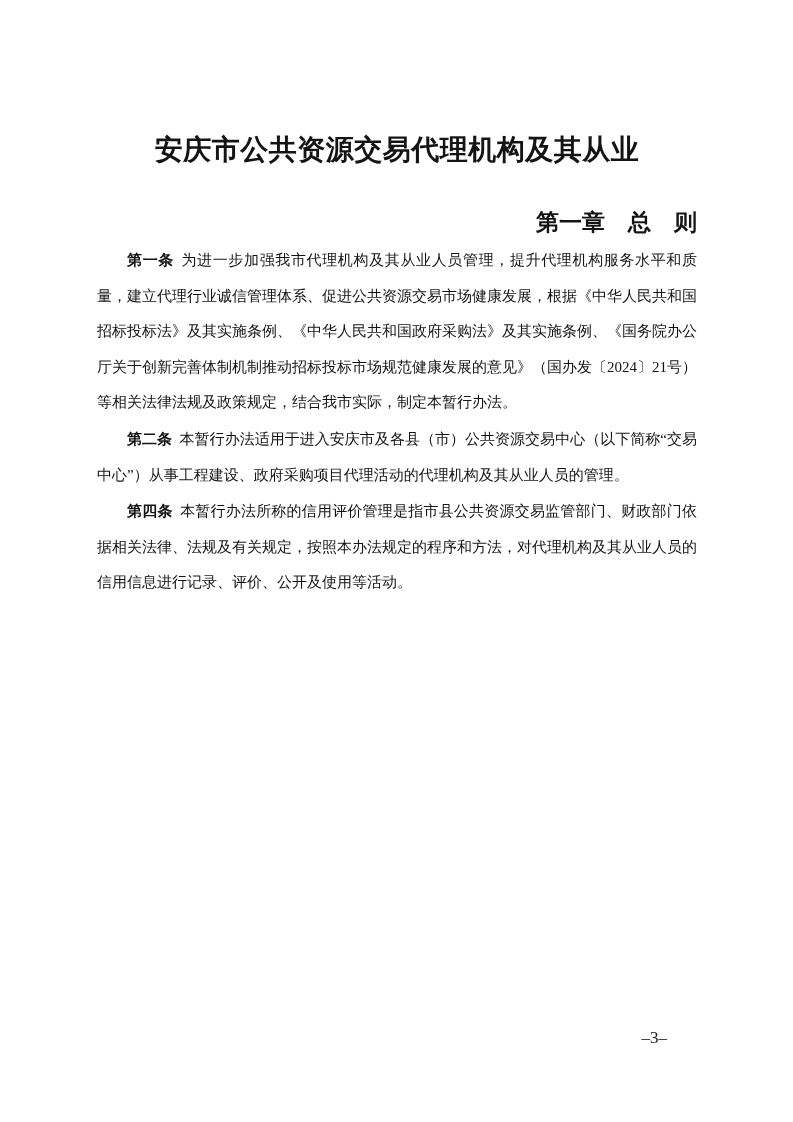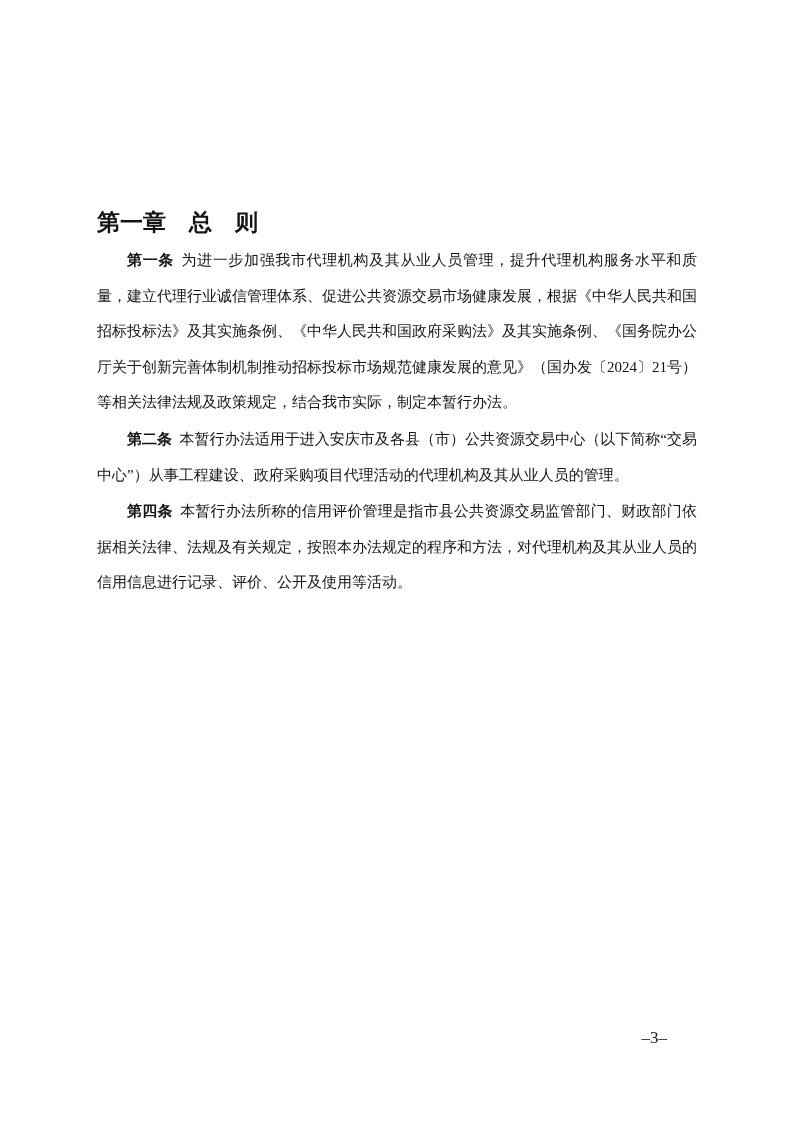--- a/index.html
+++ b/index.html
@@ -71,7 +71,7 @@
   <div class="doc">
 
     <h1 class="doc-title">
-      <br>
+      <span>安庆市公共资源交易代理机构及其从业</span><br>
     </h1>
 
     <h2 class="chapter-heading">第一章　总　则</h2>

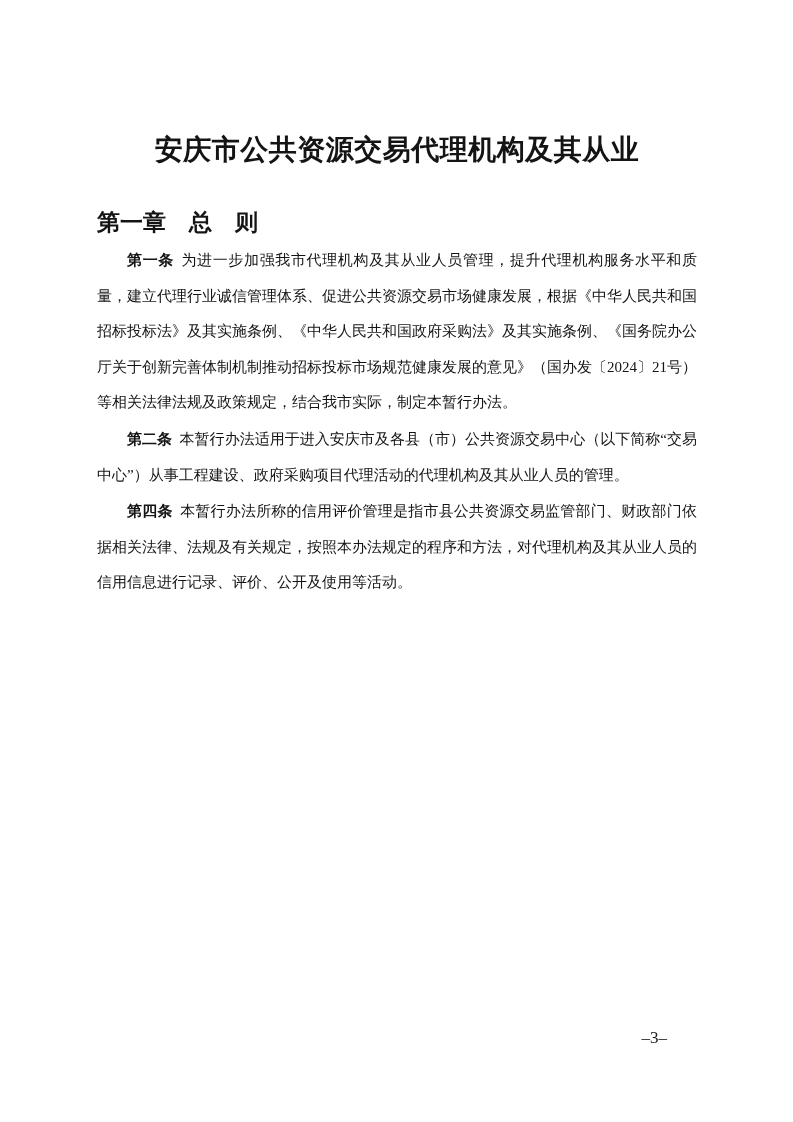--- a/index.html
+++ b/index.html
@@ -35,7 +35,7 @@
     font-size: 23px;
     line-height: 40px;
     font-weight: bold;
-    text-align: left;
+    text-align: right;
     font-family: "Liberation Sans", "DejaVu Sans", sans-serif;
   }
   .body-text {

